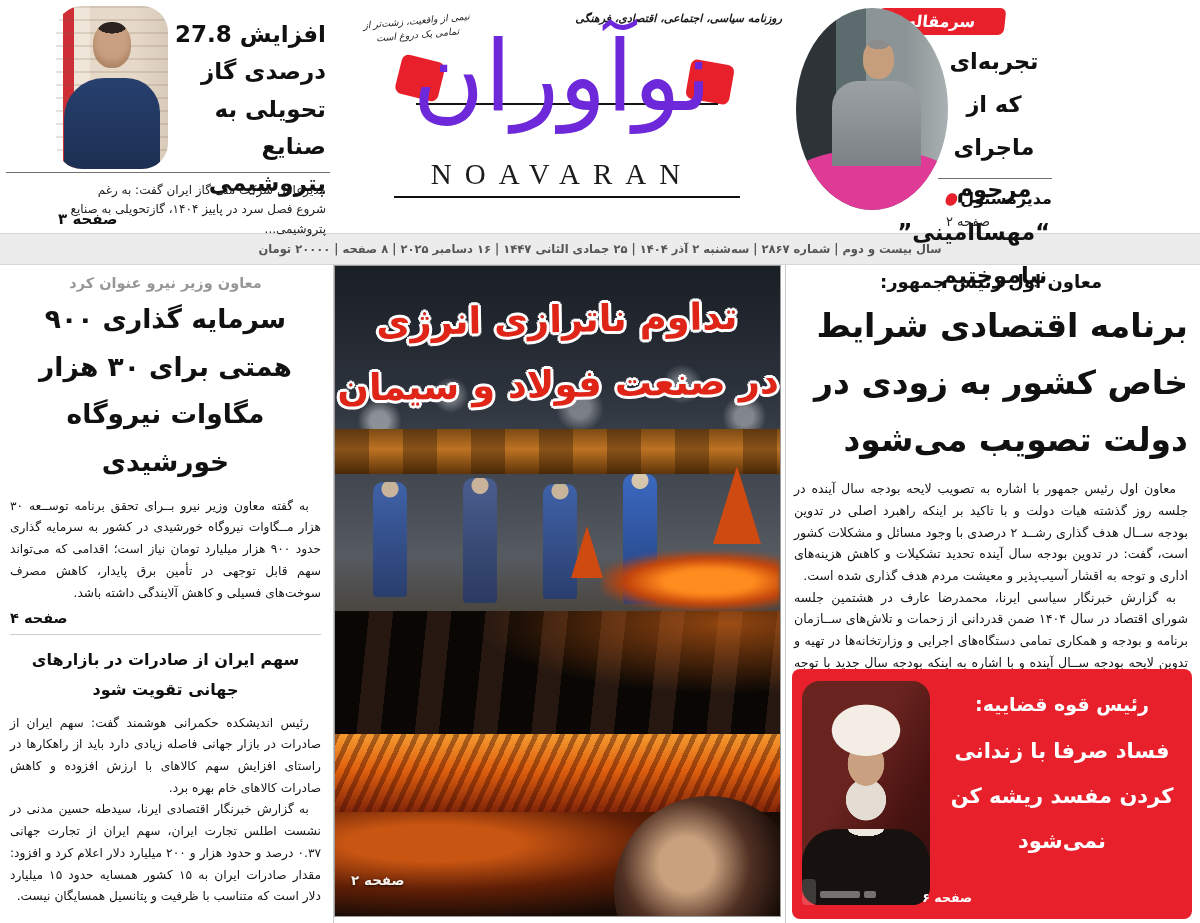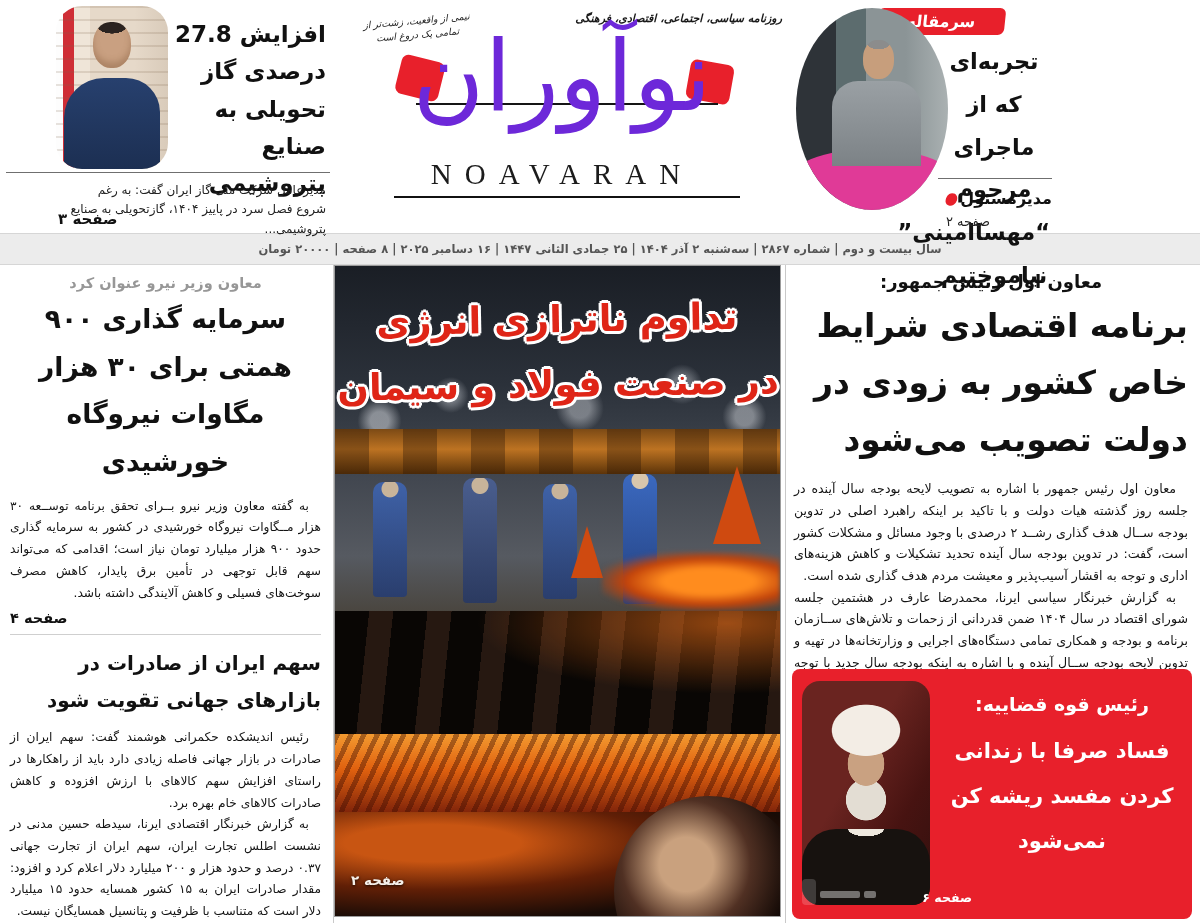--- a/index.html
+++ b/index.html
@@ -71,7 +71,7 @@
 
   .kicker{color:#979797;font-weight:bold;font-size:14.5px;text-align:center;margin:6px 0 4px;}
   .hl1{font-size:26.5px;font-weight:bold;text-align:center;line-height:1.8;margin:4px 0 10px;}
-  .hl2{font-size:20px;font-weight:bold;text-align:right;line-height:1.85;margin:10px 0 8px;}
+  .hl2{font-size:16px;font-weight:bold;text-align:center;line-height:1.85;margin:10px 0 8px;}
   .body-txt{font-size:12.2px;line-height:1.78;text-align:justify;color:#141414;}
   .body-txt p{margin:0;text-indent:12px;}
   .pg-tag{font-size:14.5px;font-weight:bold;text-align:left;margin:6px 0 4px;}

